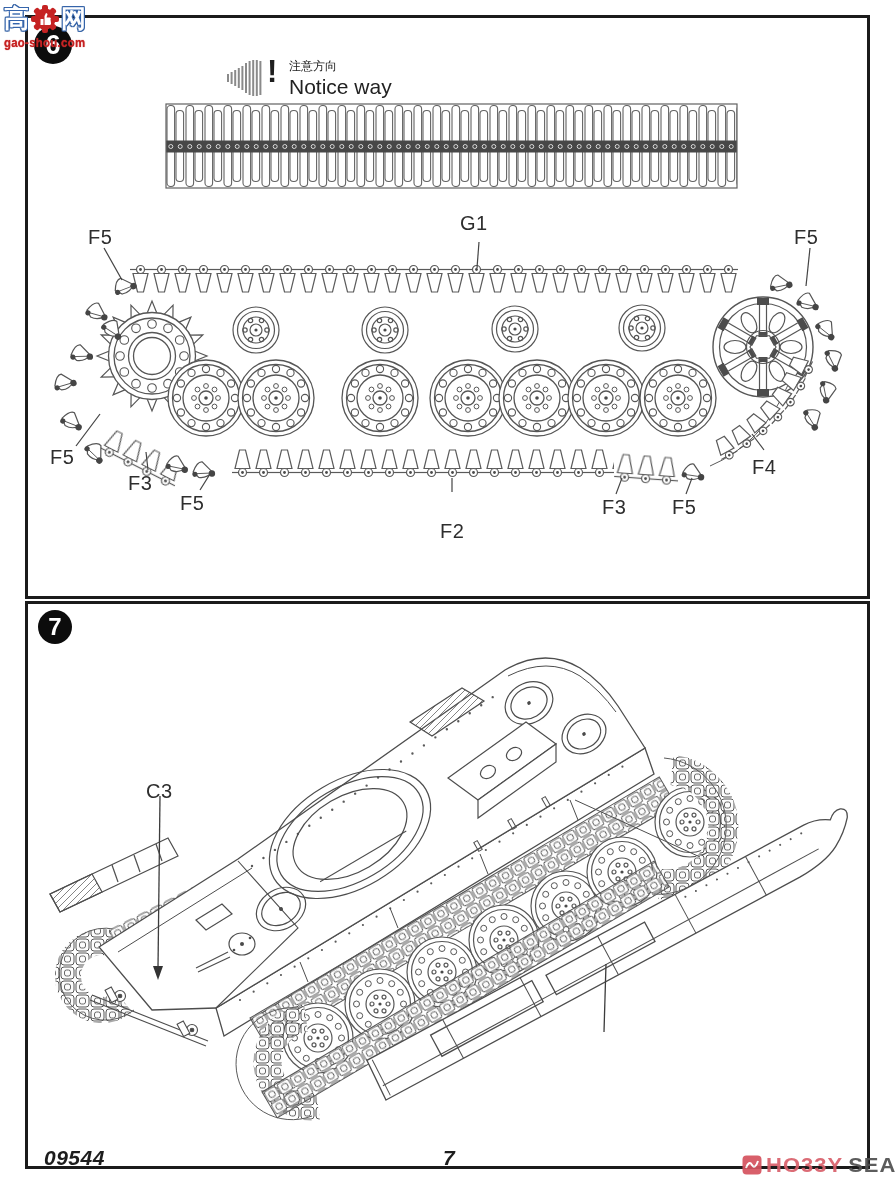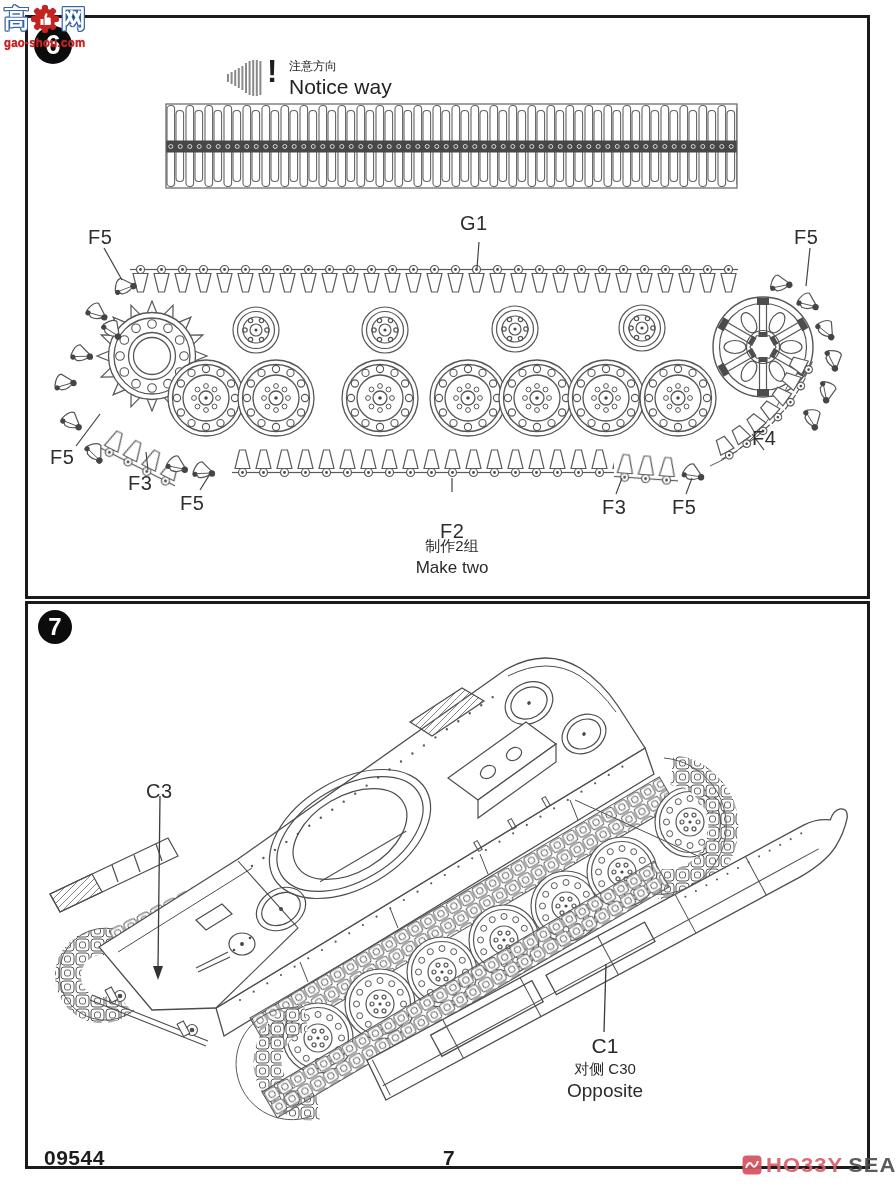--- a/index.html
+++ b/index.html
@@ -502,7 +502,7 @@
   <div class="plabel" style="left:440px;top:520px">F2</div>
   <div class="plabel" style="left:602px;top:496px">F3</div>
   <div class="plabel" style="left:672px;top:496px">F5</div>
-  <div class="plabel" style="left:752px;top:427px">F4</div>
+  <div class="plabel" style="left:752px;top:456px">F4</div>
 
   <div class="cblock make">
     <div class="cn">制作2组</div>

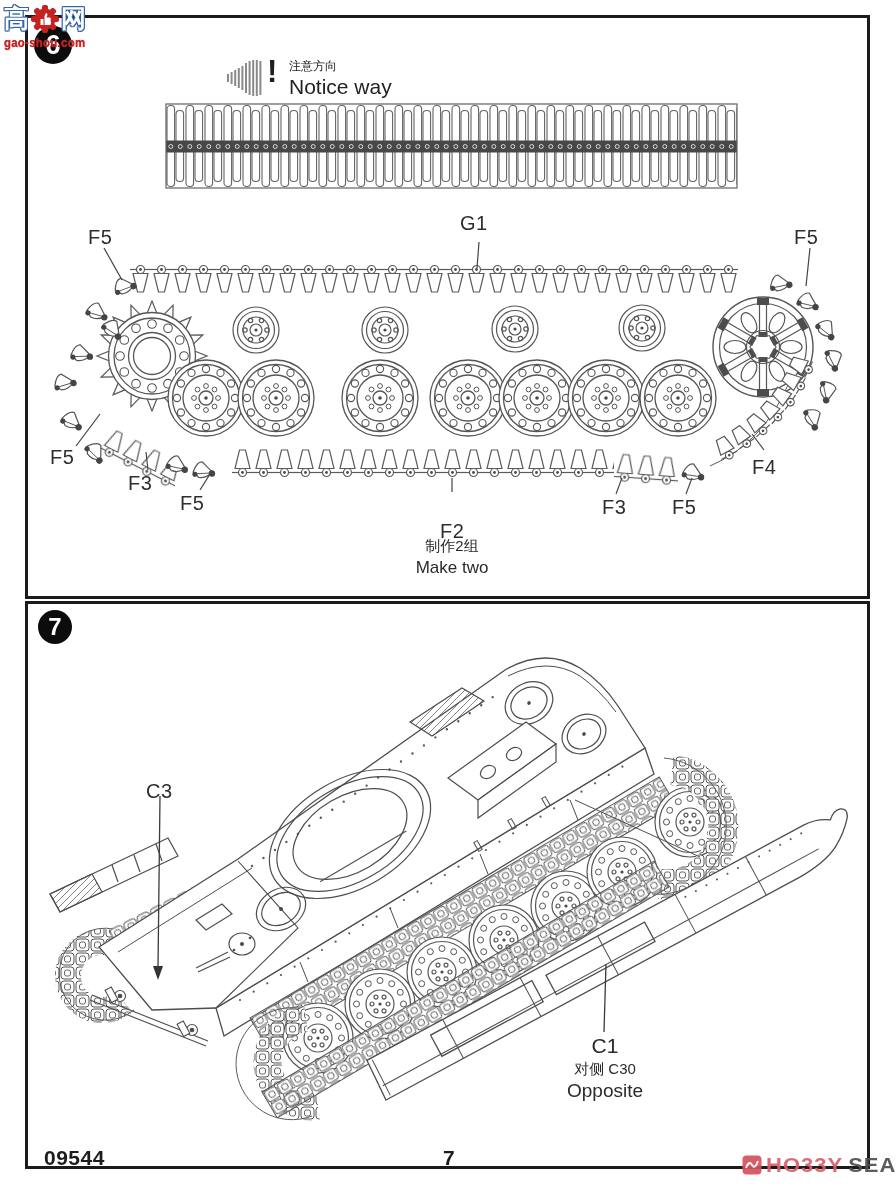--- a/index.html
+++ b/index.html
@@ -504,10 +504,6 @@
   <div class="plabel" style="left:672px;top:496px">F5</div>
   <div class="plabel" style="left:752px;top:456px">F4</div>
 
-  <div class="cblock make">
-    <div class="cn">制作2组</div>
-    <div class="en">Make two</div>
-  </div>
 
   <div class="plabel" style="left:146px;top:780px">C3</div>
 

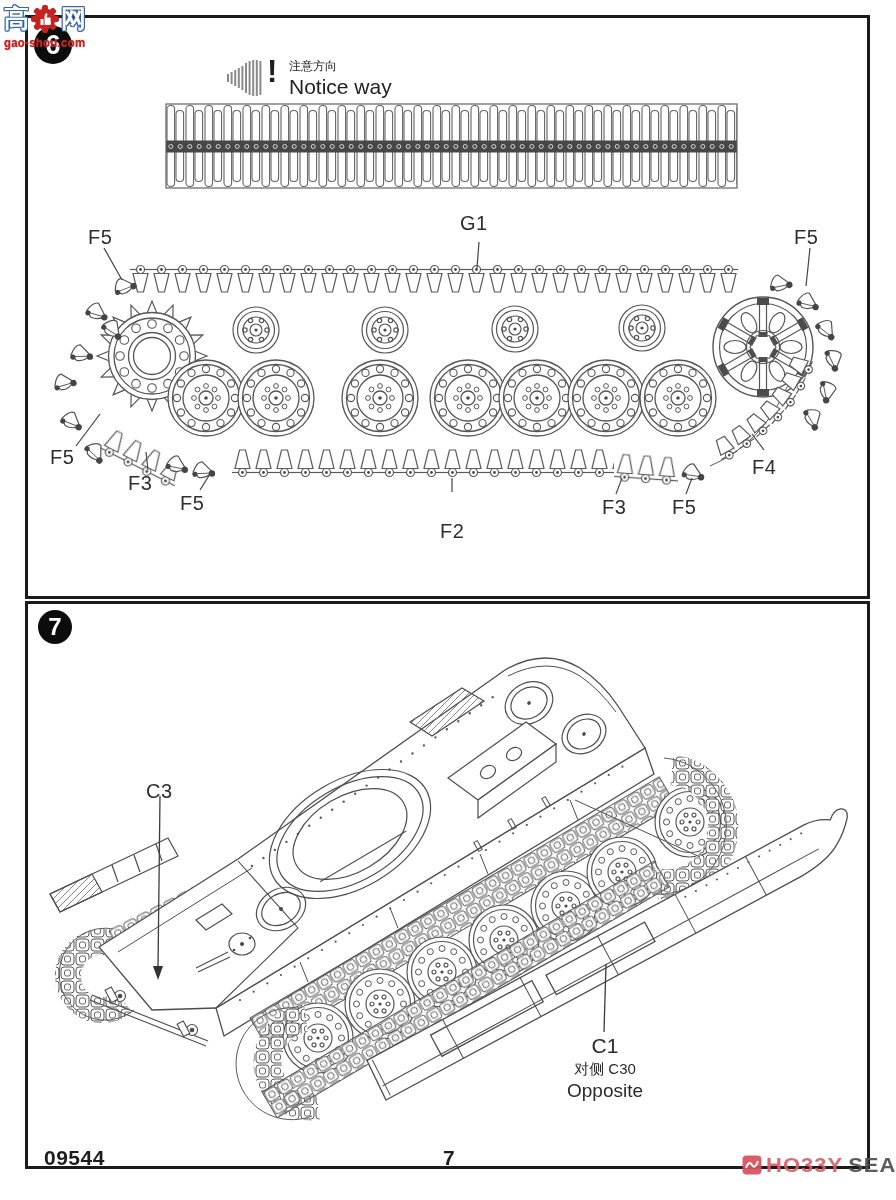--- a/index.html
+++ b/index.html
@@ -507,11 +507,6 @@
 
   <div class="plabel" style="left:146px;top:780px">C3</div>
 
-  <div class="cblock c1block">
-    <div class="p">C1</div>
-    <div class="cn">对侧 C30</div>
-    <div class="en">Opposite</div>
-  </div>
 
   <div class="footer-num" id="kitno">09544</div>
   <div class="footer-num" id="pageno">7</div>

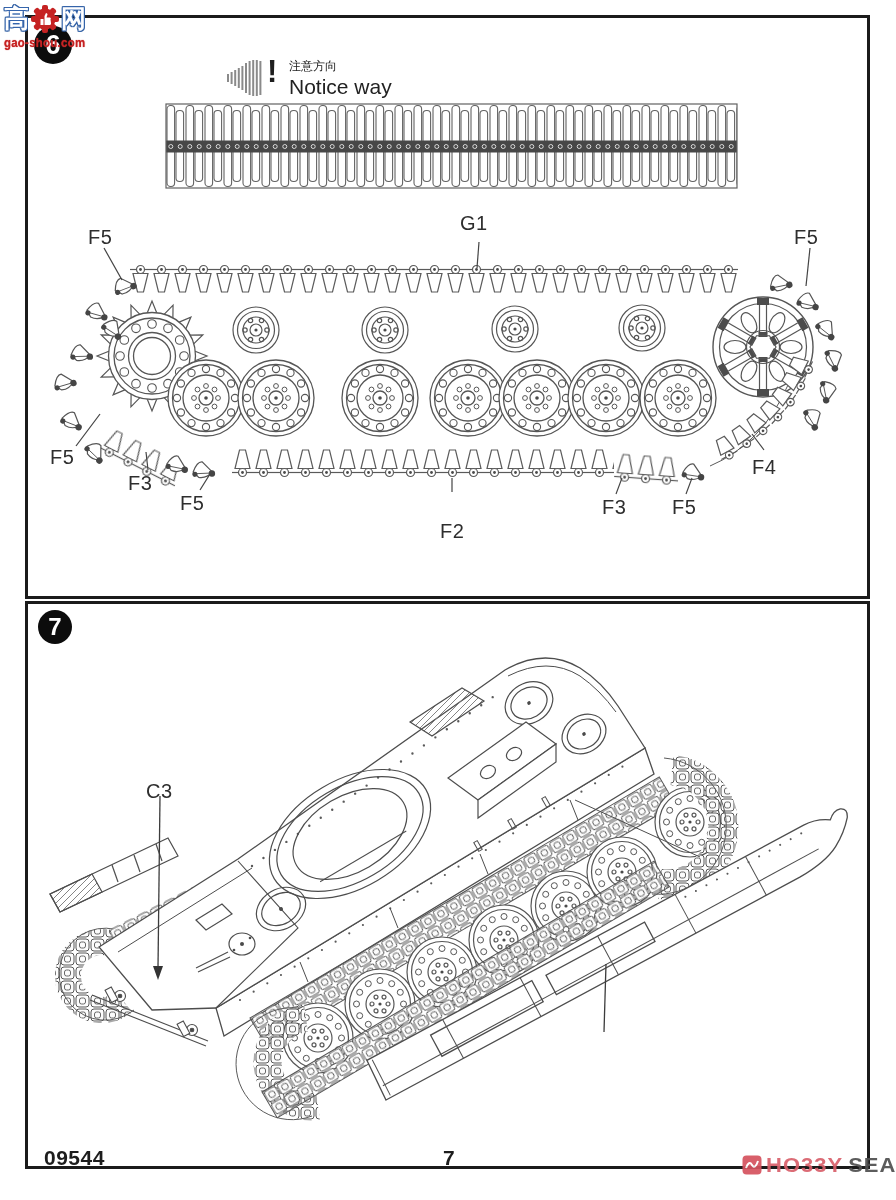--- a/index.html
+++ b/index.html
@@ -26,7 +26,7 @@
   .c1block .p{font-size:21px;}
   .c1block .cn{font-size:15px;margin-top:2px;}
   .c1block .en{font-size:19px;margin-top:1px;}
-  .footer-num{position:absolute;z-index:5;font-weight:700;font-size:21px;color:#1d1d1d;letter-spacing:.5px;}
+  .footer-num{position:absolute;z-index:5;font-weight:700;font-size:21px;color:#1d1d1d;letter-spacing:.5px;font-style:italic;}
   #kitno{left:44px;top:1146px;}
   #pageno{left:443px;top:1146px;}
   

